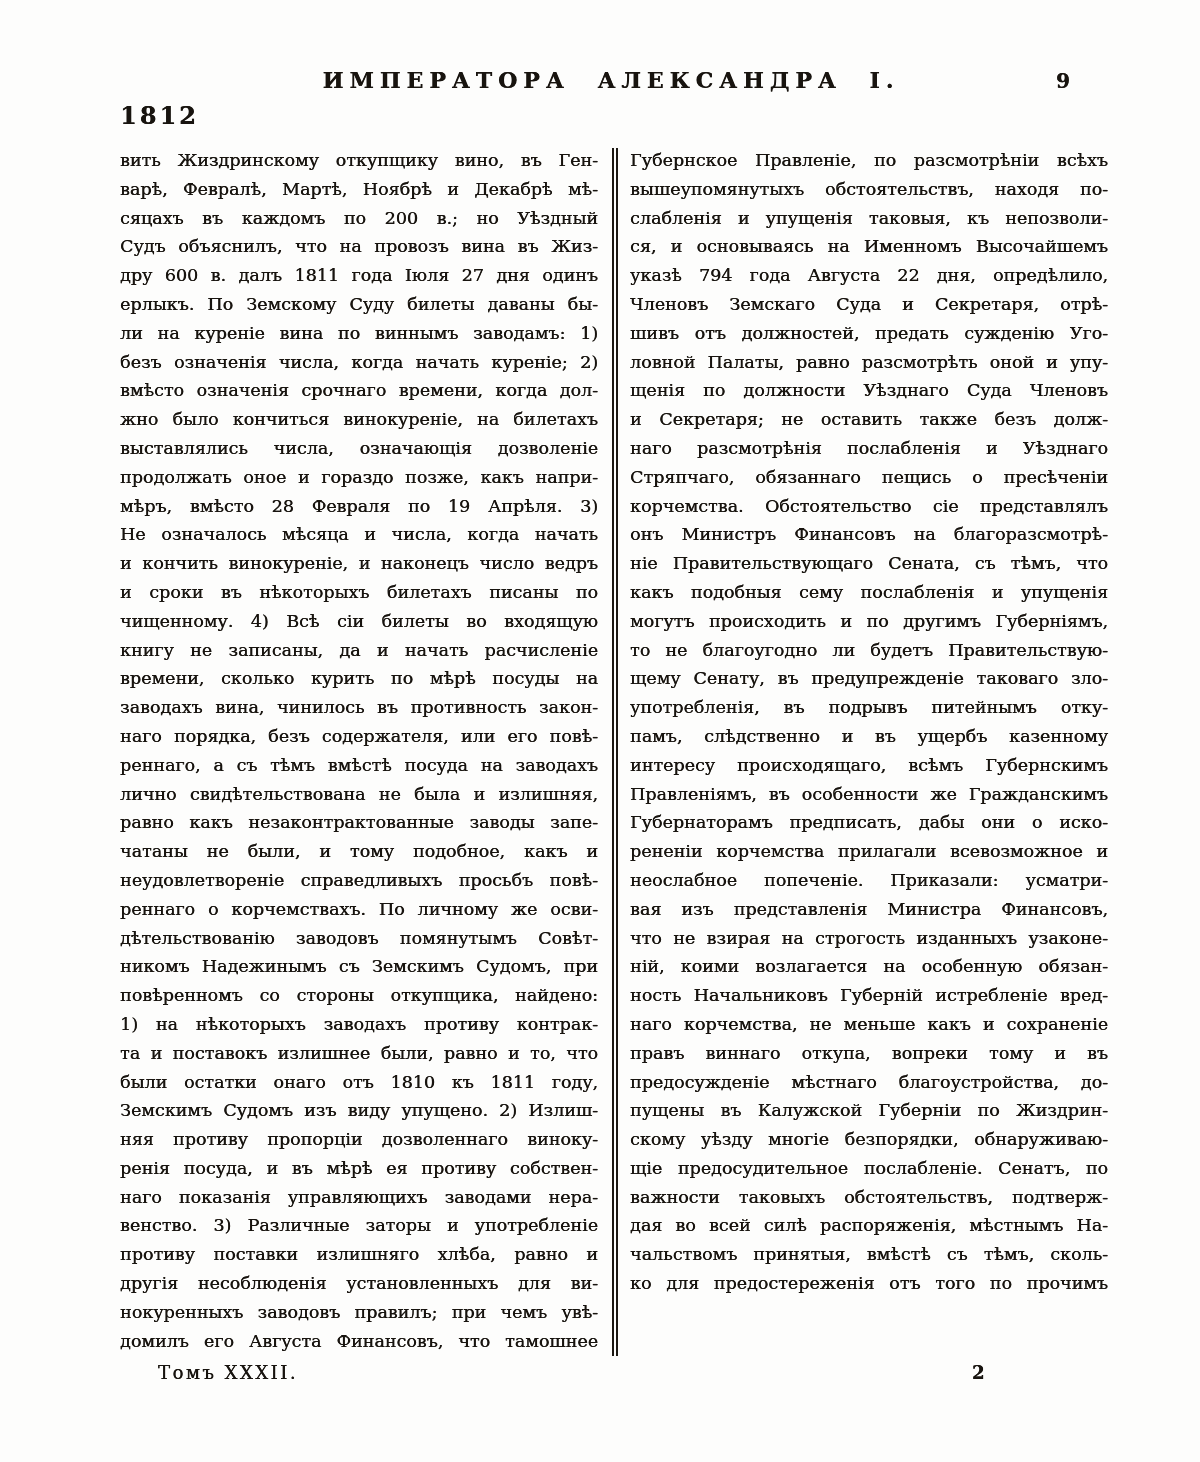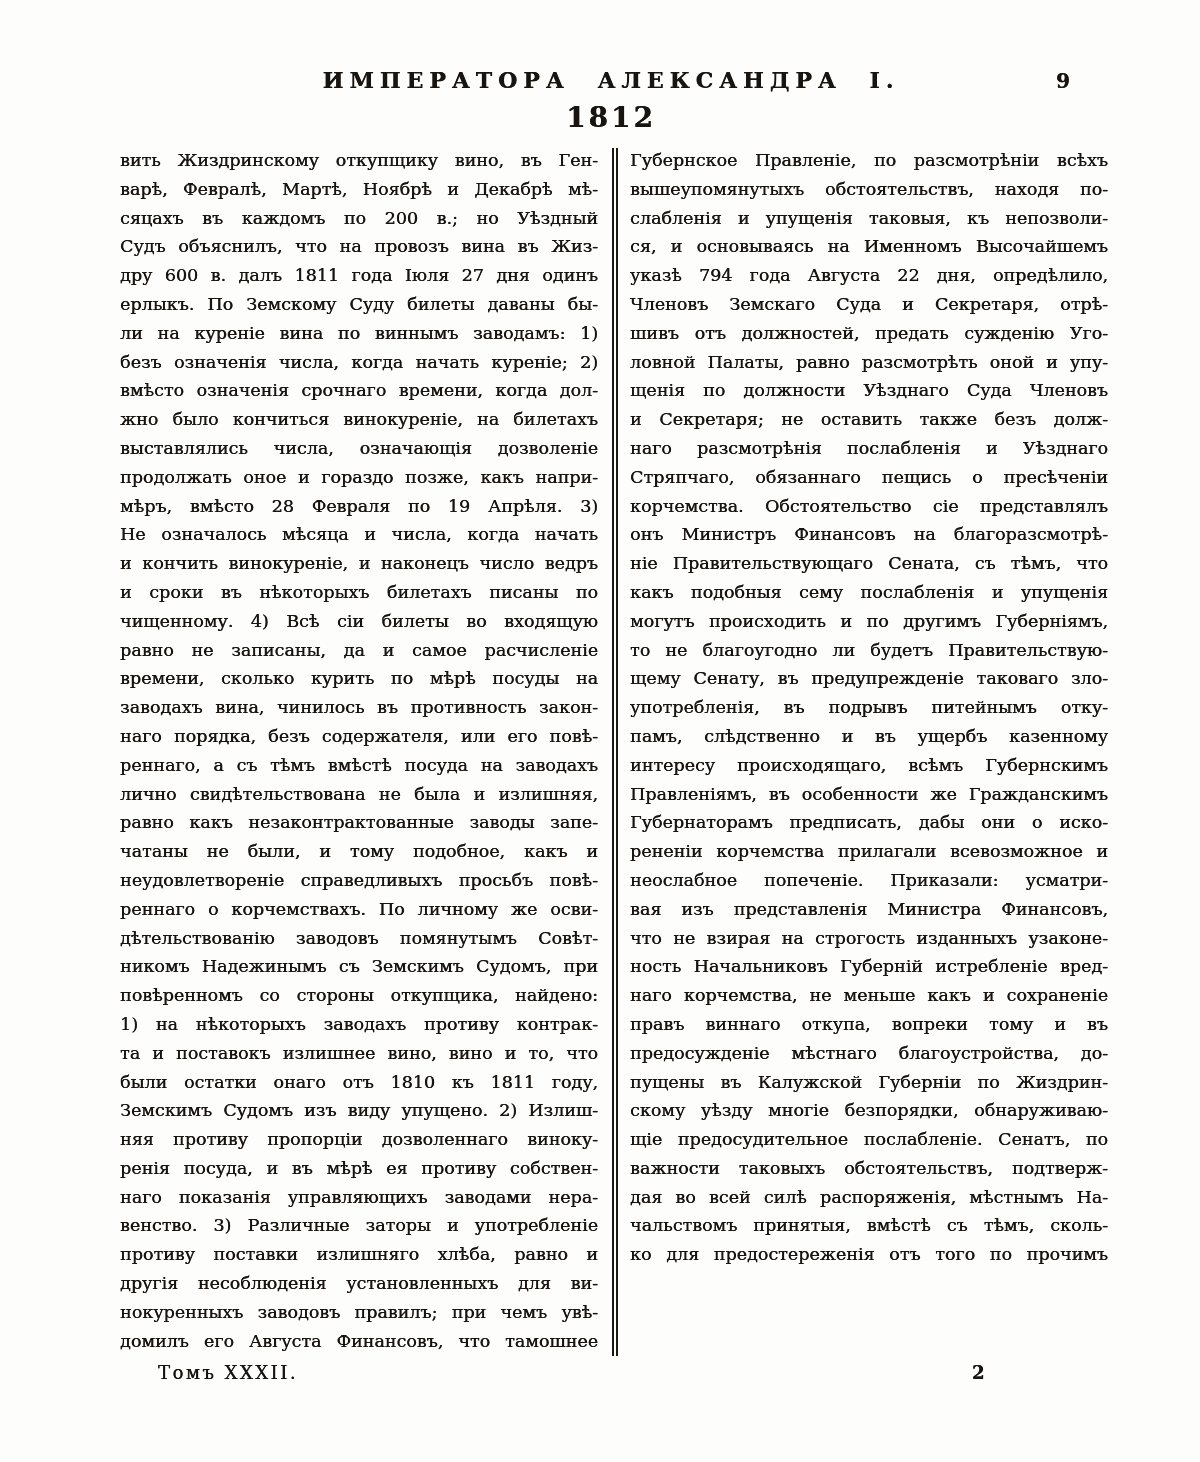--- a/index.html
+++ b/index.html
@@ -19,7 +19,7 @@
   .page-number{position:absolute;top:69px;left:1056px;font-size:20px;font-weight:bold;}
   .year-heading{
     position:absolute;top:101px;left:120px;width:982px;
-    text-align:center;font-size:28px;font-weight:bold;letter-spacing:3px;
+    text-align:left;font-size:24px;font-weight:bold;letter-spacing:3px;
   }
   .columns{position:absolute;top:146px;left:120px;width:988px;display:flex;}
   .column{width:478px;font-size:17.5px;line-height:28.8px;}

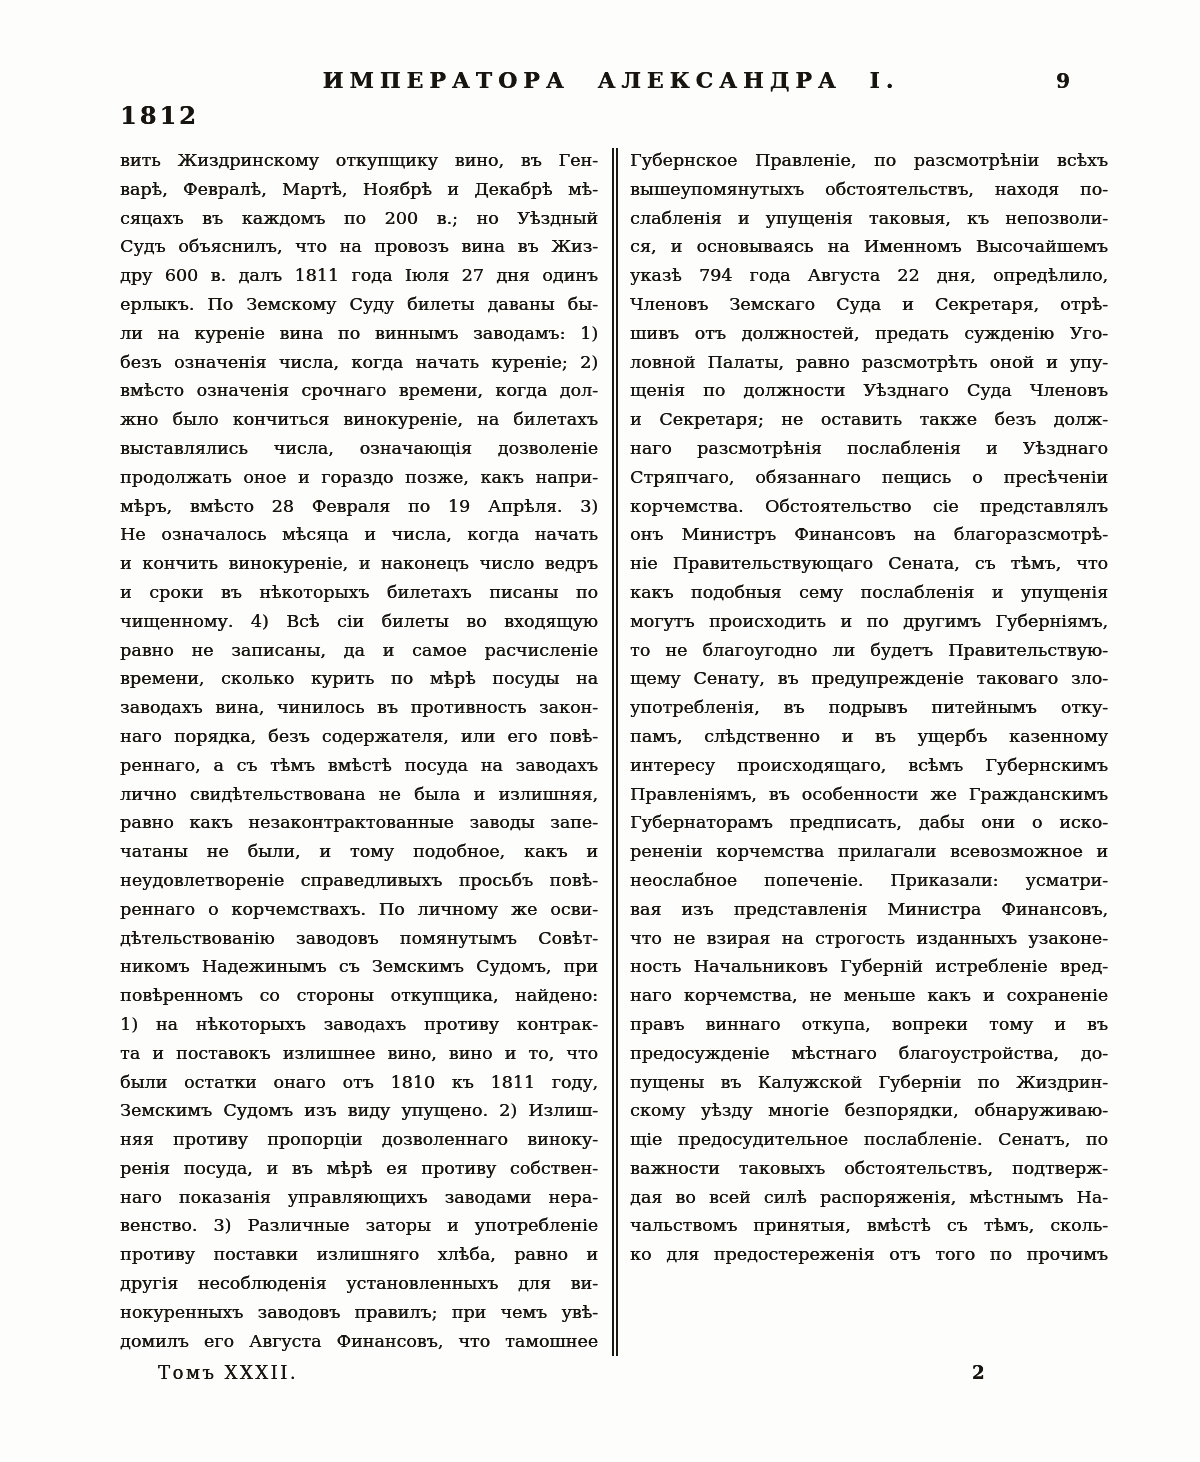--- a/index.html
+++ b/index.html
@@ -64,7 +64,7 @@
         <div class="text-line">и кончить винокуреніе, и наконецъ число ведръ</div>
         <div class="text-line">и сроки въ нѣкоторыхъ билетахъ писаны по</div>
         <div class="text-line">чищенному. 4) Всѣ сіи билеты во входящую</div>
-        <div class="text-line">равно не записаны, да и самое расчисленіе</div>
+        <div class="text-line">книгу не записаны, да и начать расчисленіе</div>
         <div class="text-line">времени, сколько курить по мѣрѣ посуды на</div>
         <div class="text-line">заводахъ вина, чинилось въ противность закон-</div>
         <div class="text-line">наго порядка, безъ содержателя, или его повѣ-</div>

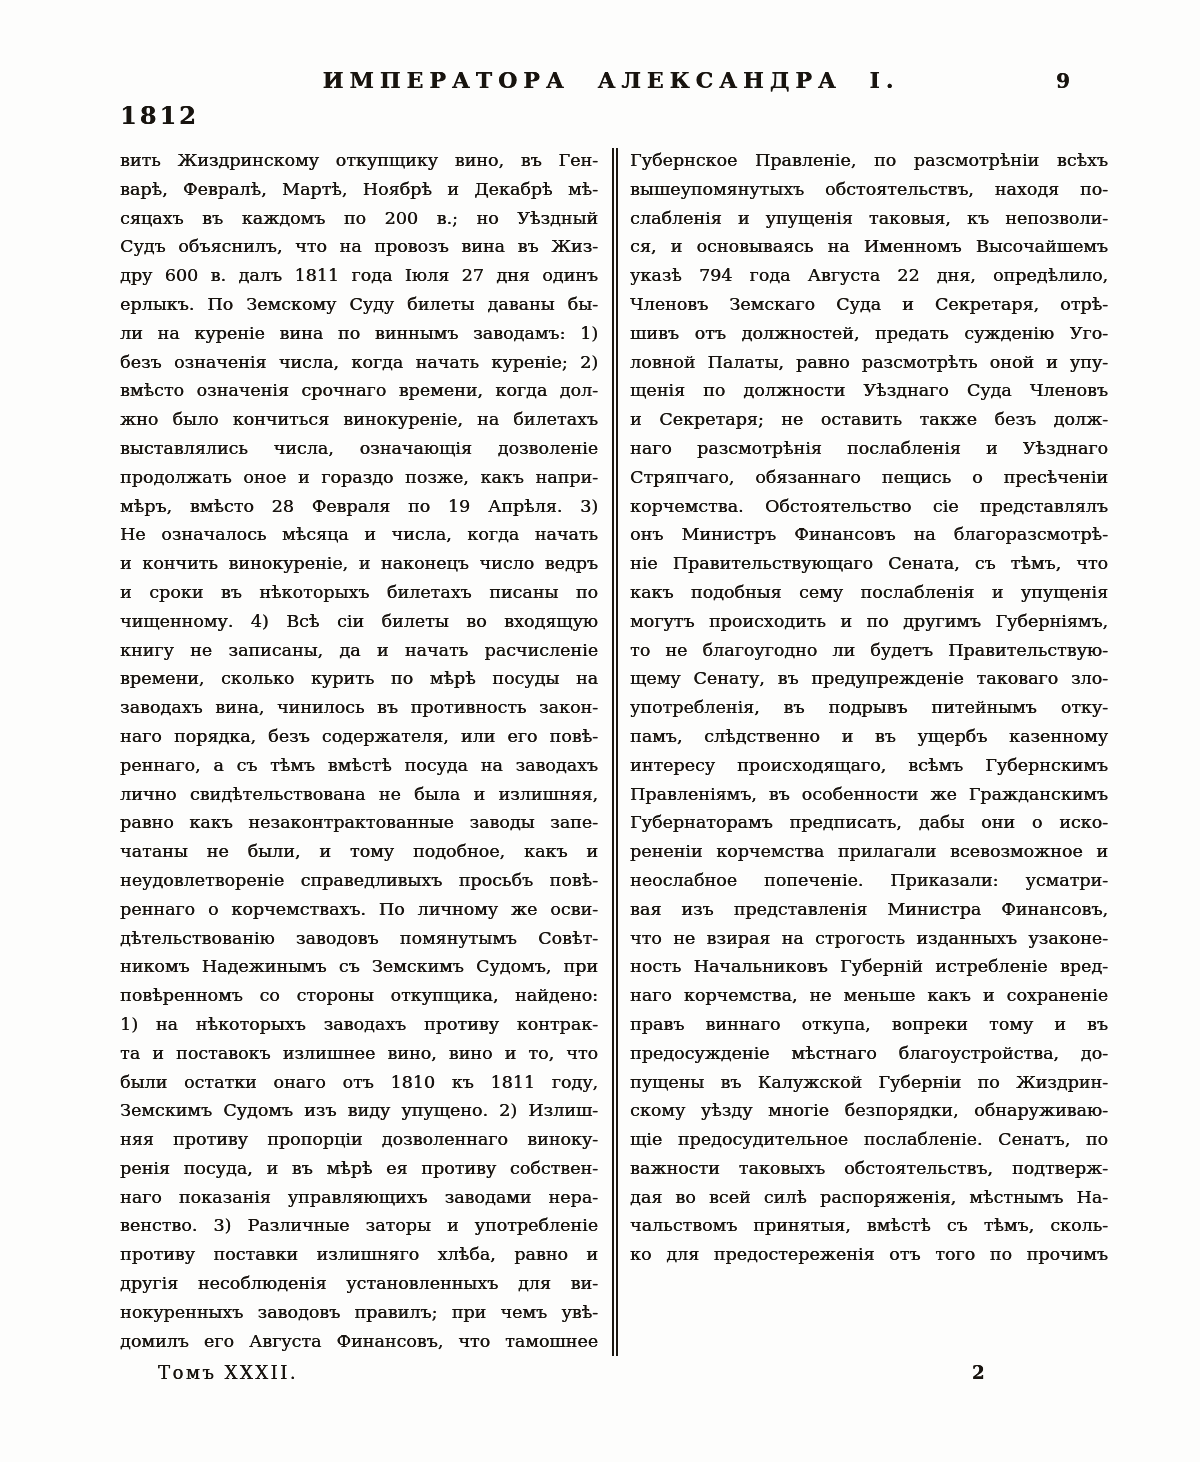--- a/index.html
+++ b/index.html
@@ -122,6 +122,7 @@
         <div class="text-line">неослабное попеченіе. Приказали: усматри-</div>
         <div class="text-line">вая изъ представленія Министра Финансовъ,</div>
         <div class="text-line">что не взирая на строгость изданныхъ узаконе-</div>
+        <div class="text-line">ній, коими возлагается на особенную обязан-</div>
         <div class="text-line">ность Начальниковъ Губерній истребленіе вред-</div>
         <div class="text-line">наго корчемства, не меньше какъ и сохраненіе</div>
         <div class="text-line">правъ виннаго откупа, вопреки тому и въ</div>

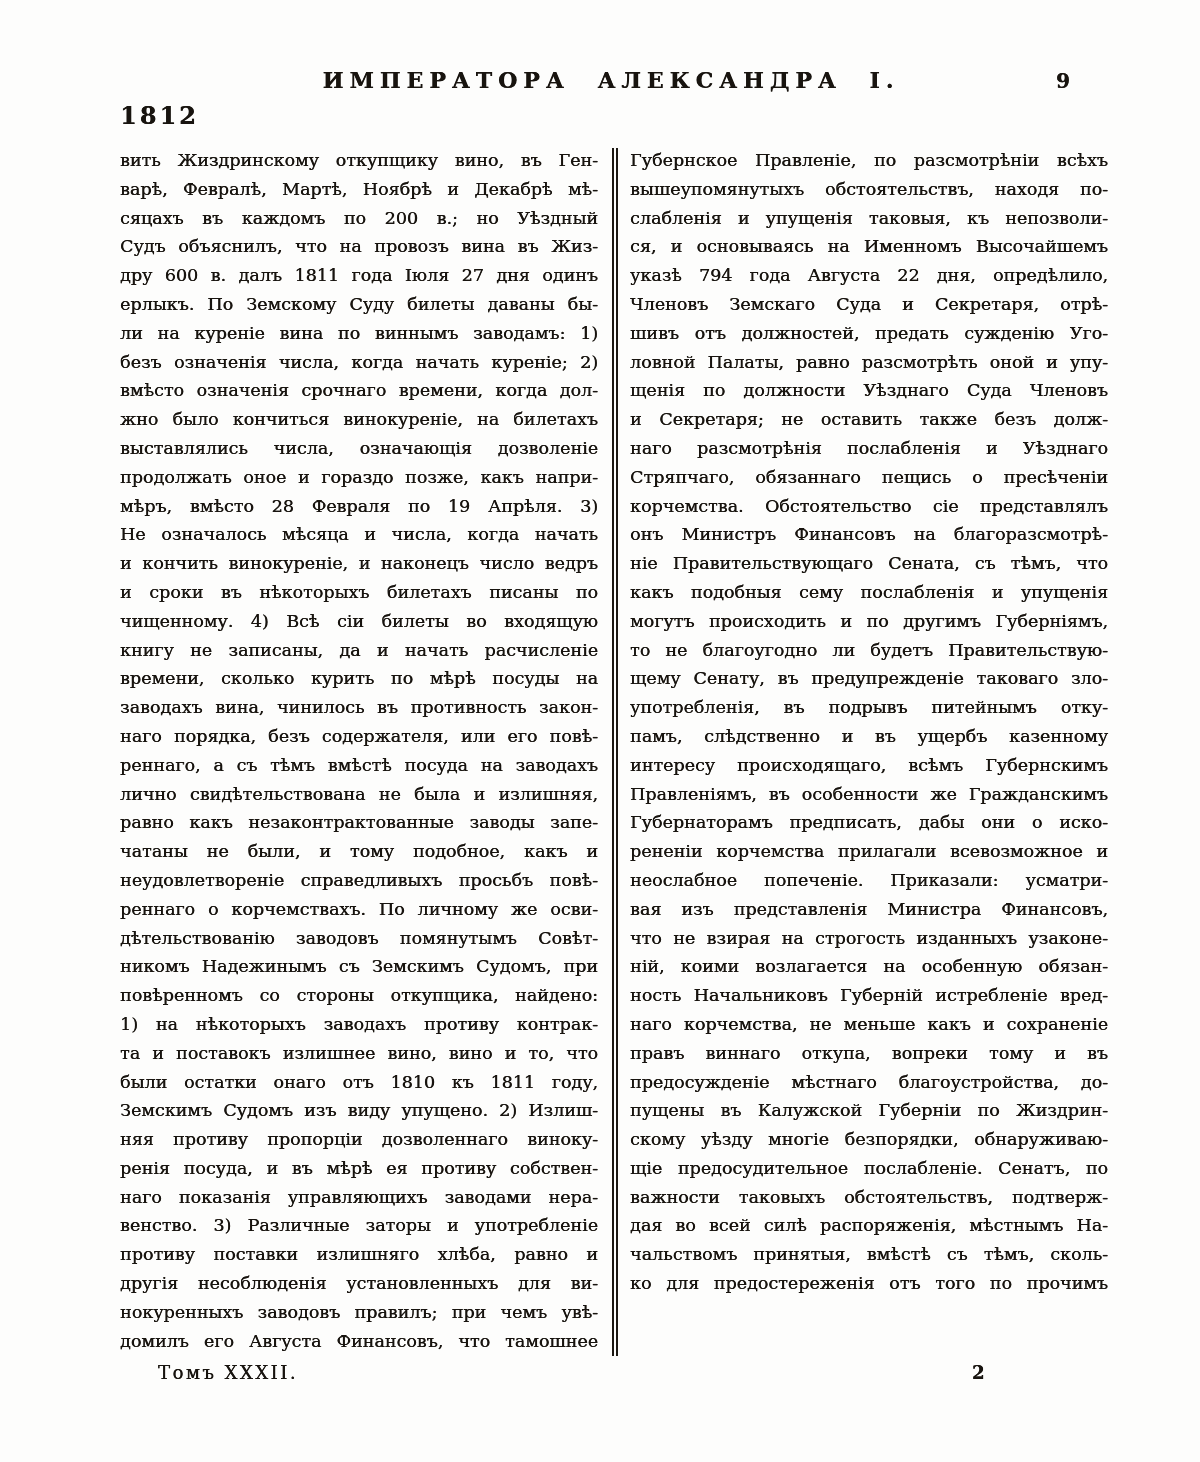--- a/index.html
+++ b/index.html
@@ -78,7 +78,7 @@
         <div class="text-line">никомъ Надежинымъ съ Земскимъ Судомъ, при</div>
         <div class="text-line">повѣренномъ со стороны откупщика, найдено:</div>
         <div class="text-line">1) на нѣкоторыхъ заводахъ противу контрак-</div>
-        <div class="text-line">та и поставокъ излишнее вино, вино и то, что</div>
+        <div class="text-line">та и поставокъ излишнее были, равно и то, что</div>
         <div class="text-line">были остатки онаго отъ 1810 къ 1811 году,</div>
         <div class="text-line">Земскимъ Судомъ изъ виду упущено. 2) Излиш-</div>
         <div class="text-line">няя противу пропорціи дозволеннаго виноку-</div>

